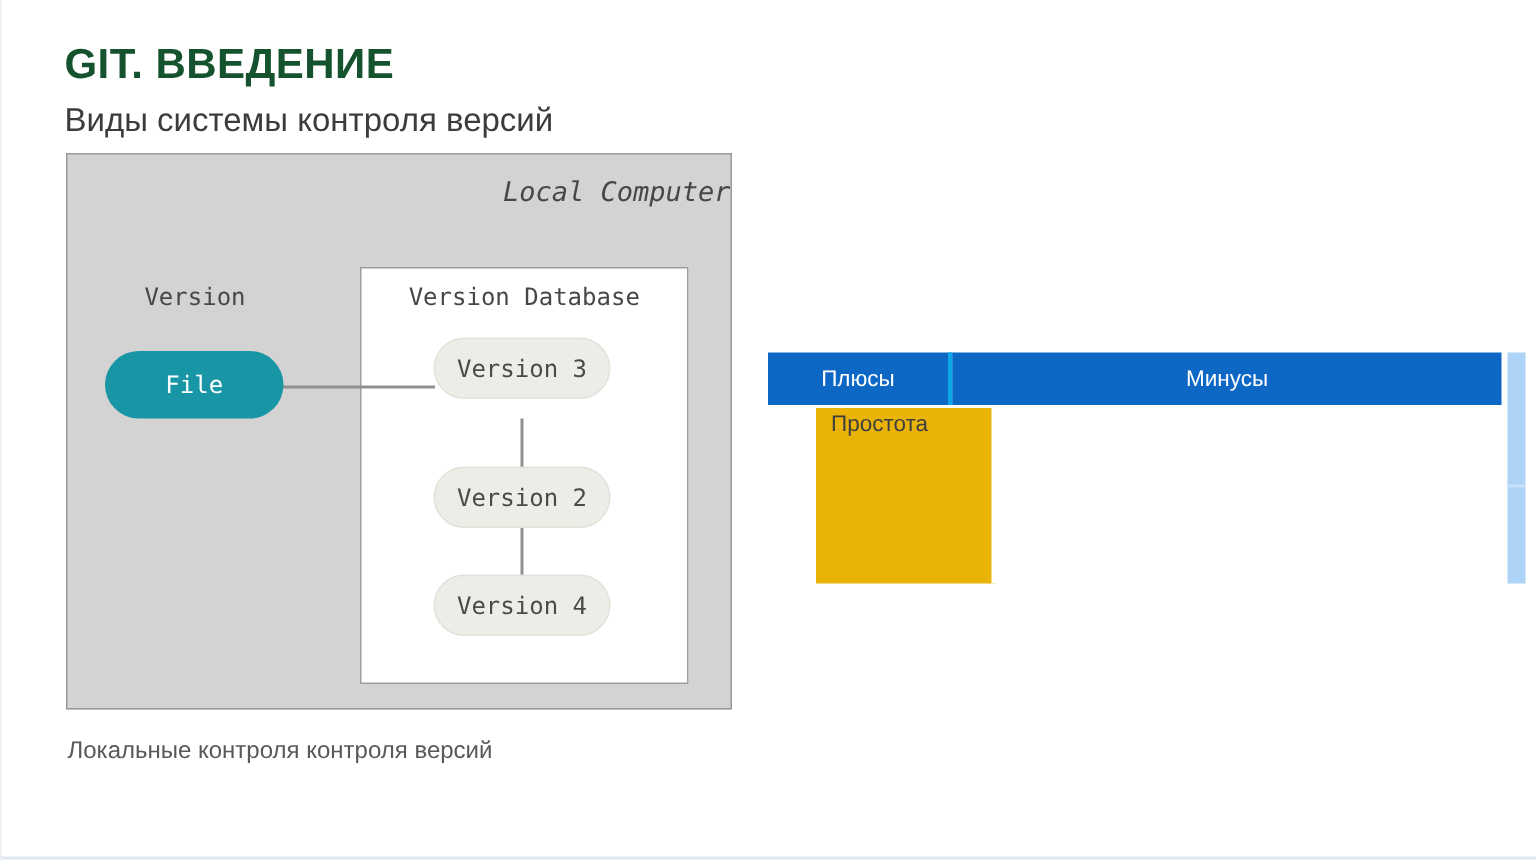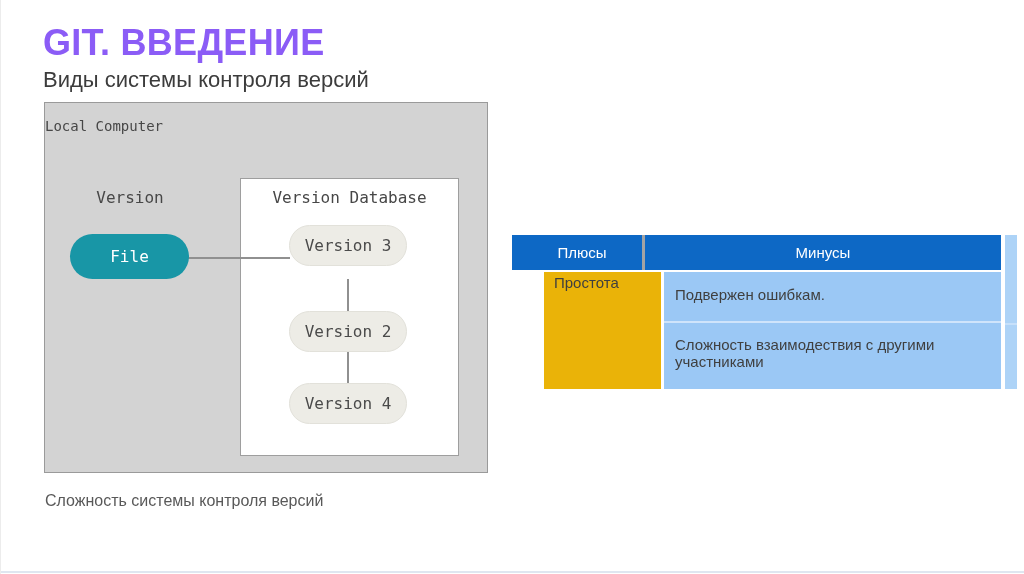--- a/index.html
+++ b/index.html
@@ -15,8 +15,8 @@
   
   .title {
     position: absolute; left: 42px; top: 26px; margin: 0;
-    font-size: 36px; line-height: 33px; font-weight: 700;
-    color: #8b5cf6; letter-spacing: 0.3px;
+    font-size: 28px; line-height: 33px; font-weight: 700;
+    color: #14532d; letter-spacing: 0.3px;
   }
   .subtitle {
     position: absolute; left: 42px; top: 67px;

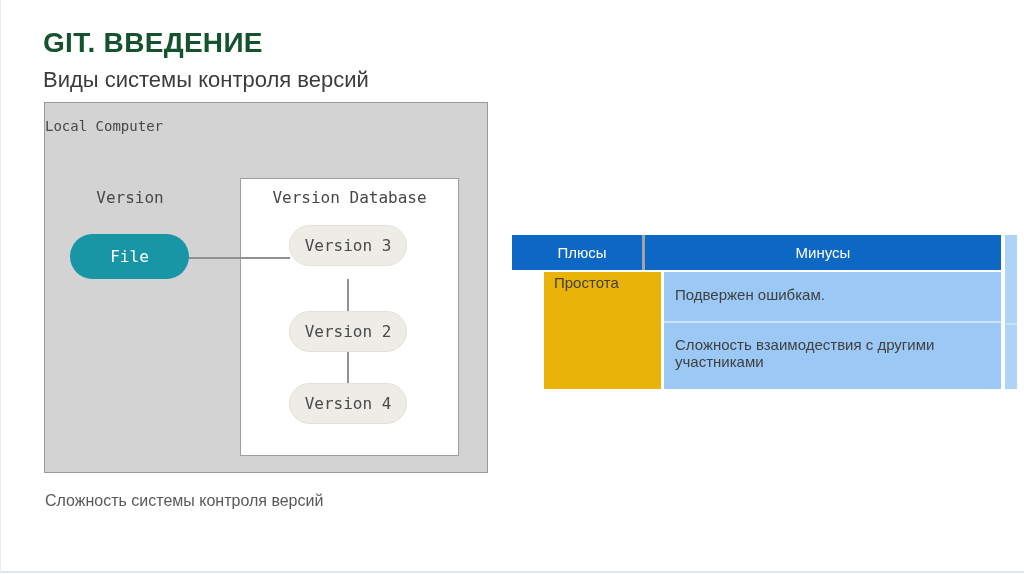--- a/index.html
+++ b/index.html
@@ -35,7 +35,7 @@
   }
   .diagram-title {
     position: absolute; top: 15px; left: 0; width: 100%;
-    text-align: left; font-size: 14px;
+    text-align: right; font-size: 18px; font-style: italic;
   }
   .checkout-label {
     position: absolute; left: 28px; top: 85px; width: 114px;

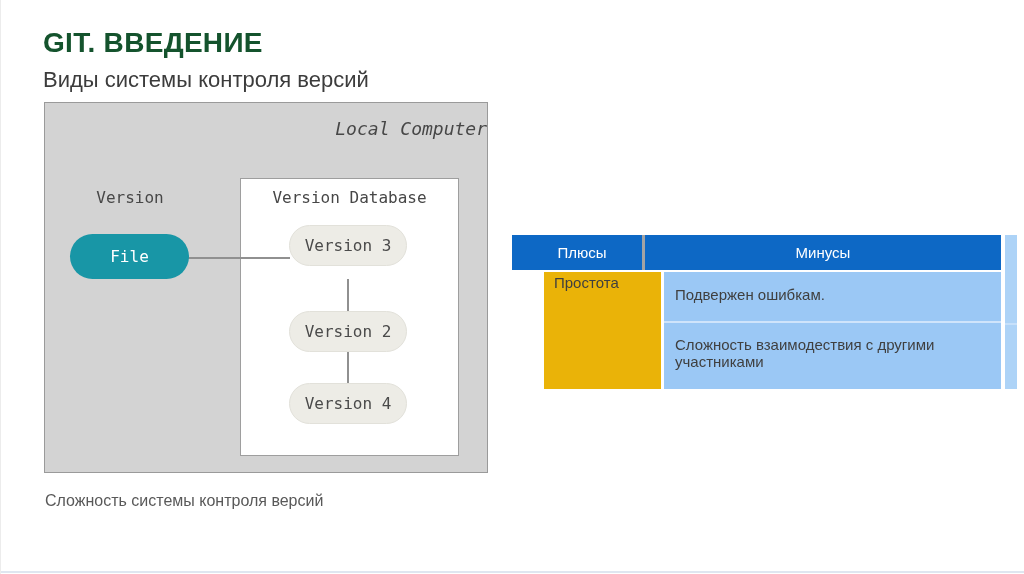--- a/index.html
+++ b/index.html
@@ -82,7 +82,7 @@
     background: #0d68c5; color: #ffffff; font-size: 15px;
     display: flex; align-items: center; justify-content: center;
   }
-  .th1 { width: 120px; border-right: 3px solid #a3a3a3; padding-left: 10px; }
+  .th1 { width: 120px; border-right: 3px solid #0ea5e9; }
   .th2 { flex: 1; }
   .t-body { display: flex; height: 117px; margin-top: 2px; }
   .td { font-size: 15px; color: #3f3f3f; }

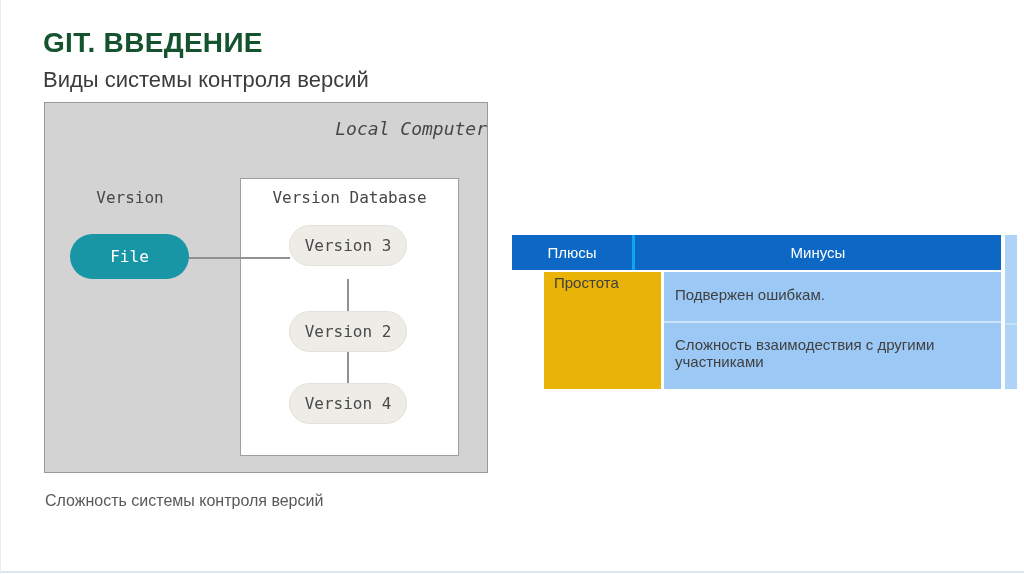--- a/index.html
+++ b/index.html
@@ -156,10 +156,6 @@
     </div>
     <div class="t-body">
       <div class="td b-col1">Простота</div>
-      <div class="b-col2">
-        <div class="td b-row1">Подвержен ошибкам.</div>
-        <div class="td b-row2">Сложность взаимодествия с другими участниками</div>
-      </div>
     </div>
   </div>
 

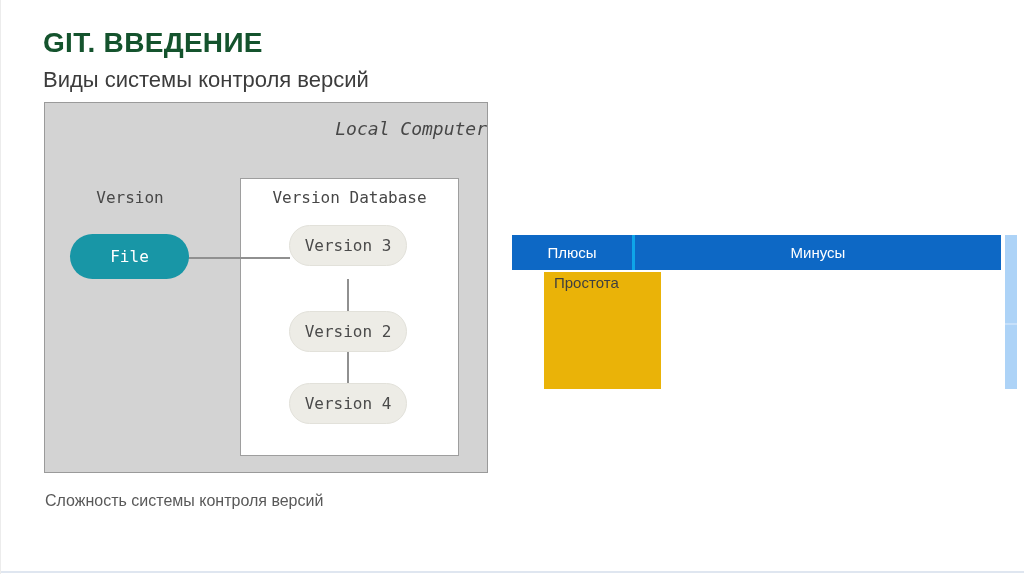--- a/index.html
+++ b/index.html
@@ -147,7 +147,7 @@
     </div>
   </div>
 
-  <div class="caption">Сложность системы контроля версий</div>
+  <div class="caption">Локальные контроля контроля версий</div>
 
   <div class="pc-table">
     <div class="t-header">

